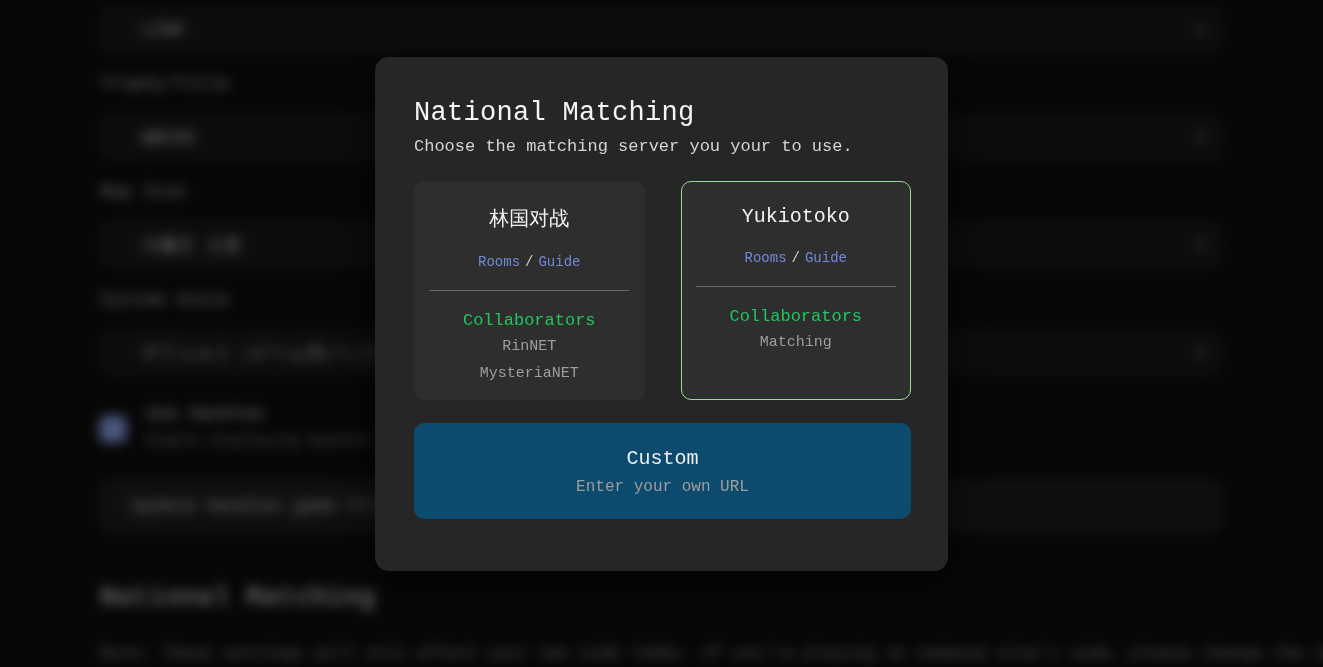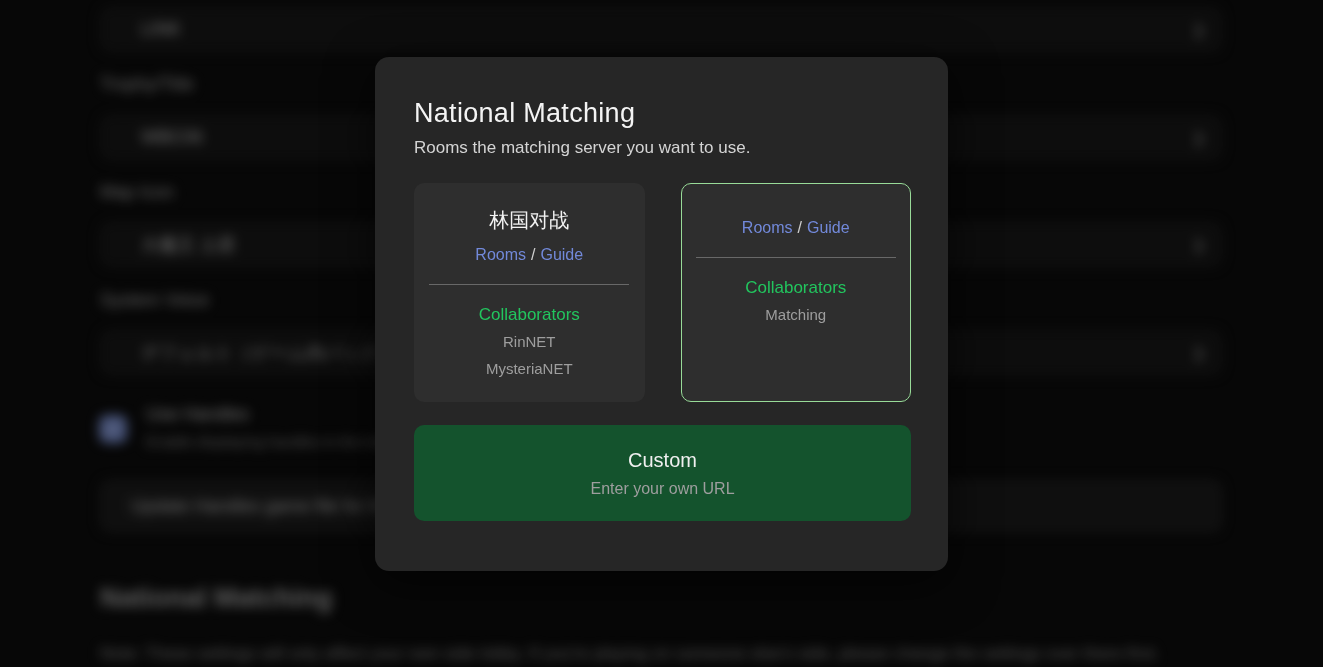--- a/index.html
+++ b/index.html
@@ -5,7 +5,7 @@
   html,body { margin:0; padding:0; background:#0d0d0d; }
   body { width:1323px; height:667px; overflow:hidden;
          font-family:"Liberation Sans","DejaVu Sans",sans-serif; }
-  .screen { position:relative; width:1323px; height:667px; overflow:hidden; background:#0d0d0d; }
+  .screen { position:relative; width:1323px; height:667px; overflow:hidden; background:#0d0d0d;font-family:Liberation Mono, monospace; }
 
   
   .backdrop { position:absolute; inset:0; filter:blur(6px); }

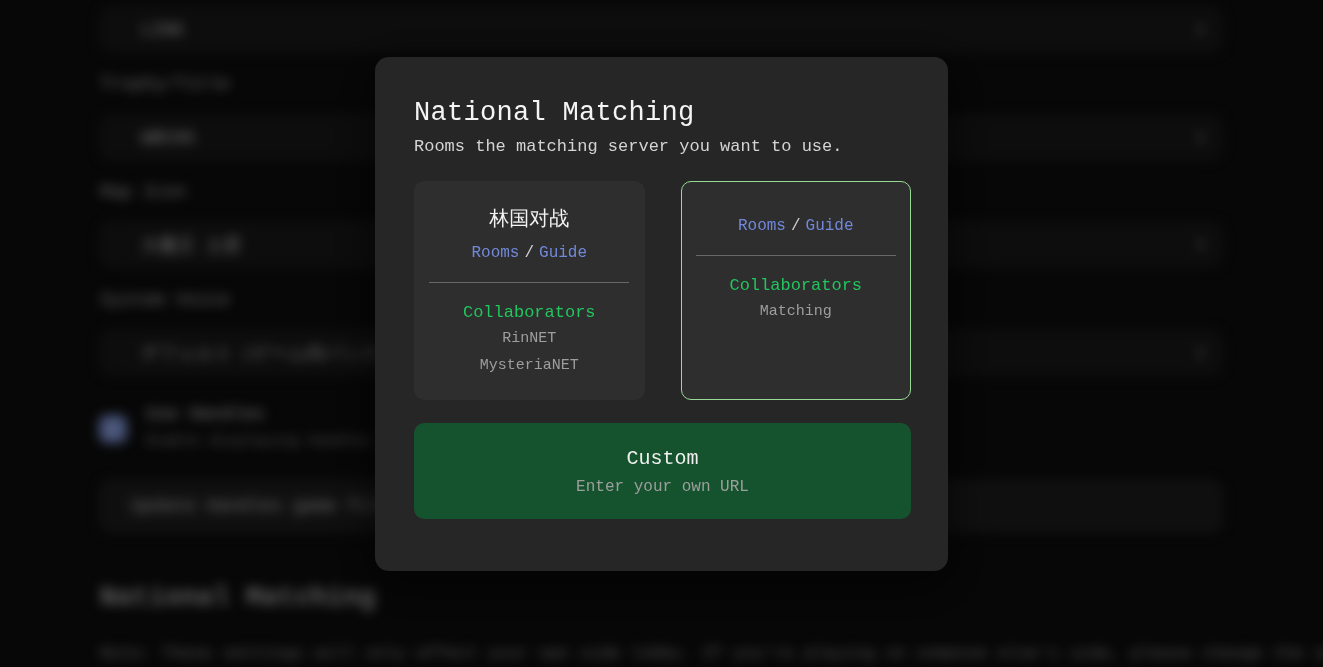--- a/index.html
+++ b/index.html
@@ -96,7 +96,7 @@
 
   <div class="modal">
     <div class="modal-title">National Matching</div>
-    <div class="modal-subtitle">Rooms the matching server you want to use.</div>
+    <div class="modal-subtitle">Choose the matching server you your to use.</div>
 
     <div class="cards">
 

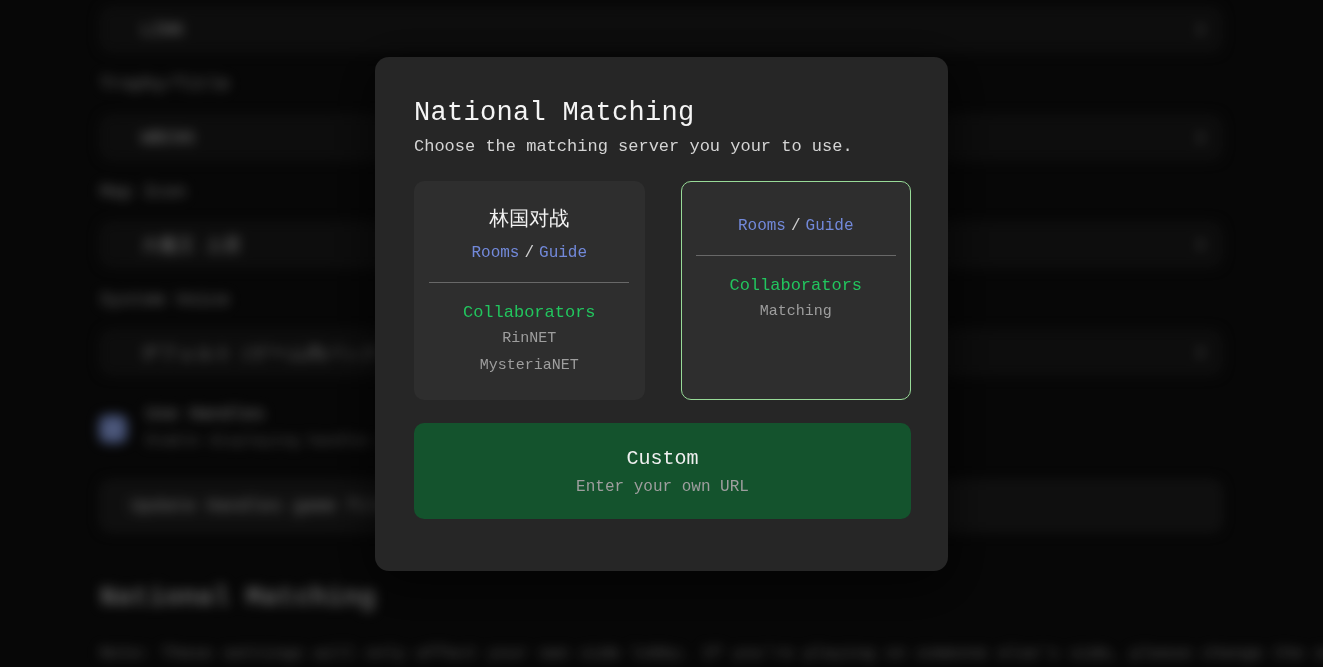--- a/index.html
+++ b/index.html
@@ -112,6 +112,7 @@
       </div>
 
       <div class="card selected">
+        <div class="card-name">Yukiotoko</div>
         <div class="card-links">
           <span class="link">Rooms</span><span class="sep">/</span><span class="link">Guide</span>
         </div>

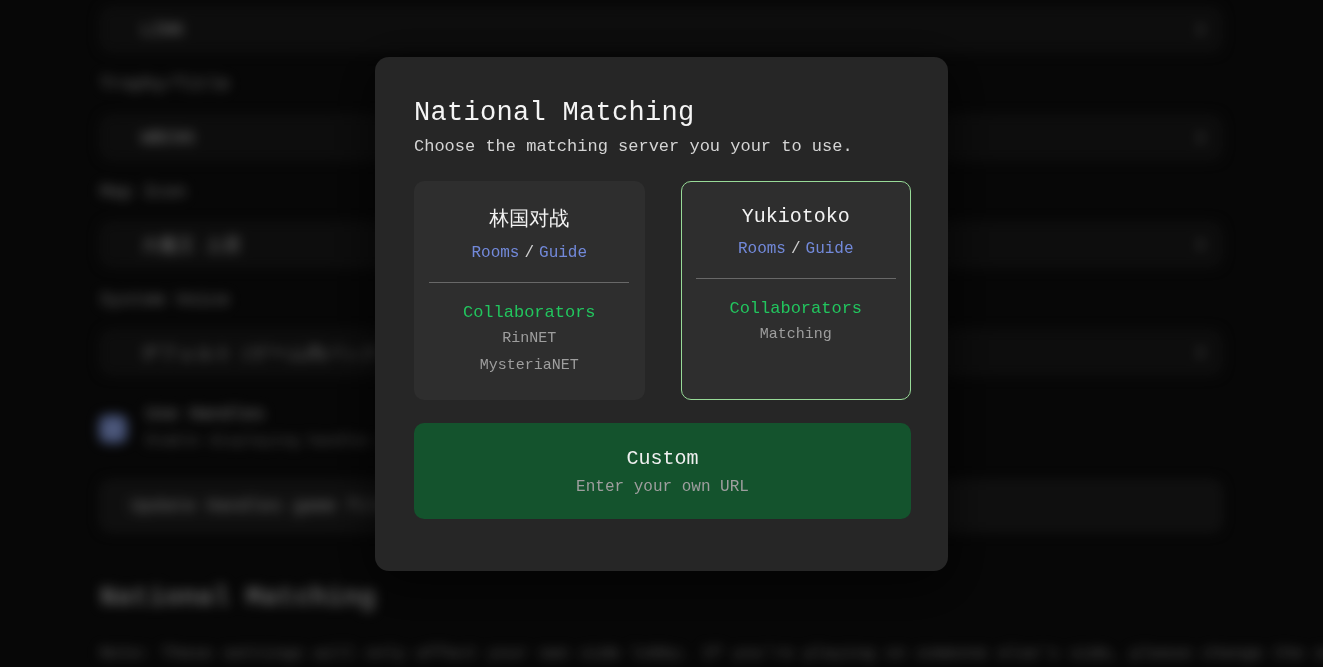--- a/index.html
+++ b/index.html
@@ -37,7 +37,7 @@
           border:1.5px solid transparent; text-align:center; padding-top:23px; cursor:pointer; }
   .card.selected { border-color:#98db98; }
   .card-name { font-size:20px; color:#f2f2f2; }
-  .card-links { margin-top:12px; font-size:16px; }
+  .card-links { margin-top:22px; font-size:14px; }
   .link { color:#7289da; cursor:pointer; }
   .sep { color:#d0d0d0; margin:0 5px; }
   .divider { width:200px; margin:20px auto 0; border:0; border-top:1px solid #686868; }

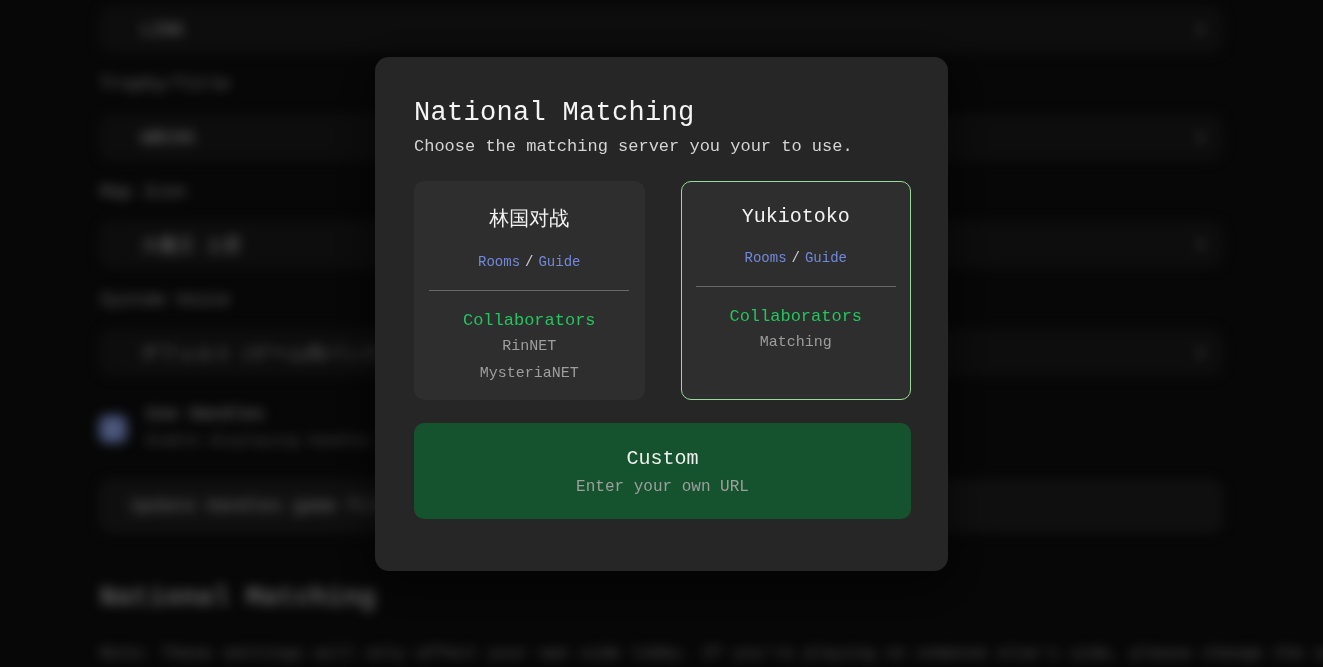--- a/index.html
+++ b/index.html
@@ -43,7 +43,7 @@
   .divider { width:200px; margin:20px auto 0; border:0; border-top:1px solid #686868; }
   .collab-title { margin-top:20px; font-size:17px; color:#22c55e; }
   .collab-name { margin-top:6px; font-size:15px; color:#9e9e9e; line-height:21px; }
-  .custom-card { margin-top:23px; height:96px; background:#14532d; border-radius:10px;
+  .custom-card { margin-top:23px; height:96px; background:#0c4a6e; border-radius:10px;
                  display:flex; flex-direction:column; align-items:center; justify-content:center; cursor:pointer; }
   .custom-title { font-size:20px; color:#f0f0f0; }
   .custom-sub { margin-top:8px; font-size:16px; color:#9e9e9e; }

